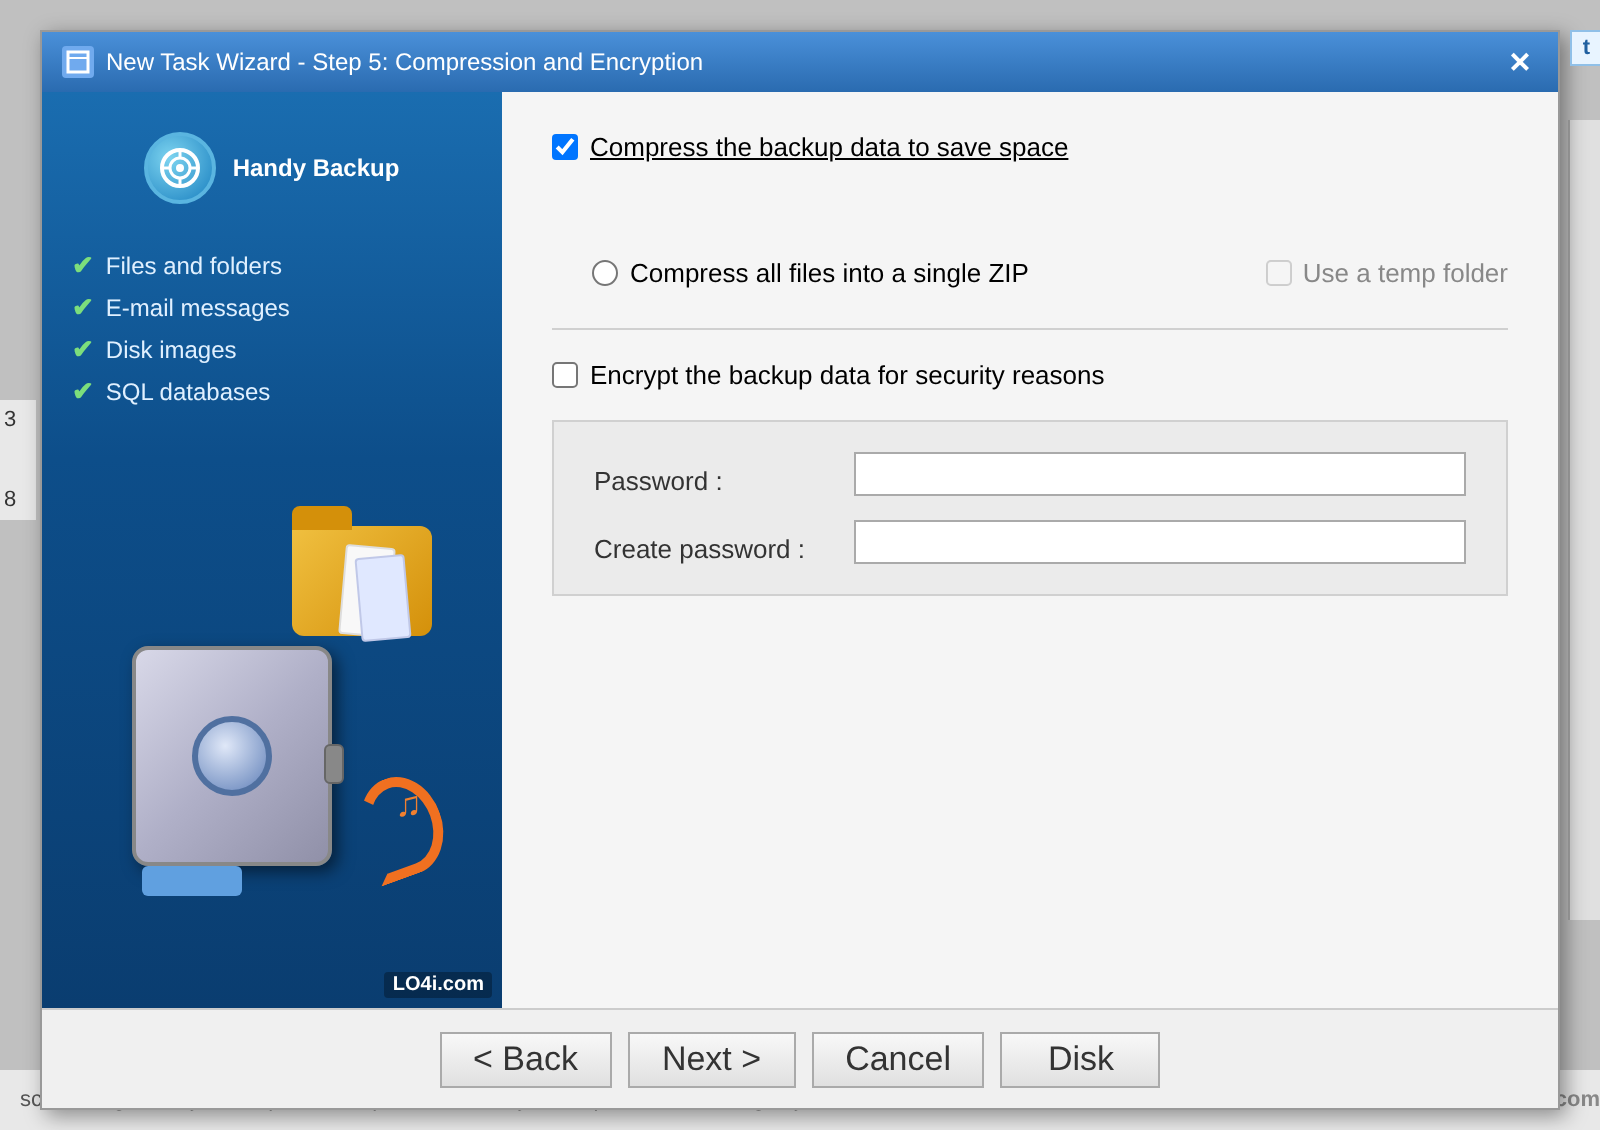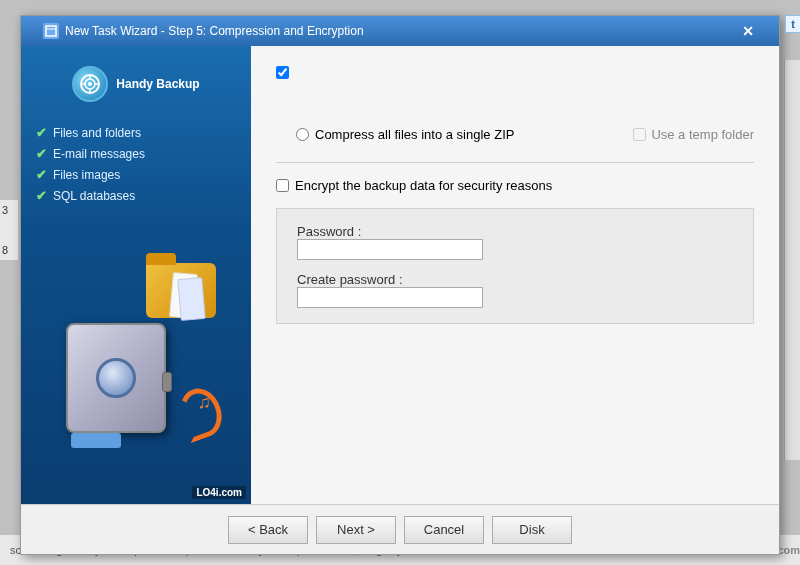--- a/index.html
+++ b/index.html
@@ -74,7 +74,7 @@
     .title-bar {
       background: linear-gradient(to bottom, #4a90d9, #2a6bb0);
       color: white;
-      padding: 6px 22px;
+      padding: 6px 10px;
       display: flex;
       align-items: center;
       justify-content: space-between;

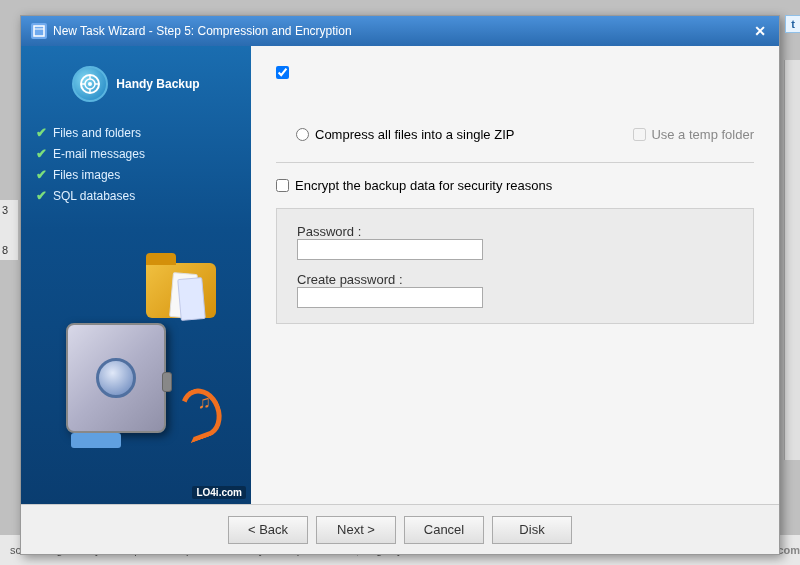--- a/index.html
+++ b/index.html
@@ -531,6 +531,7 @@
       <div class="section">
         <label class="checkbox-label">
           <input type="checkbox" checked="" style="">
+          <span class="underline-text">Compress the backup data to save space</span>
         </label>
 
         <div class="radio-group">

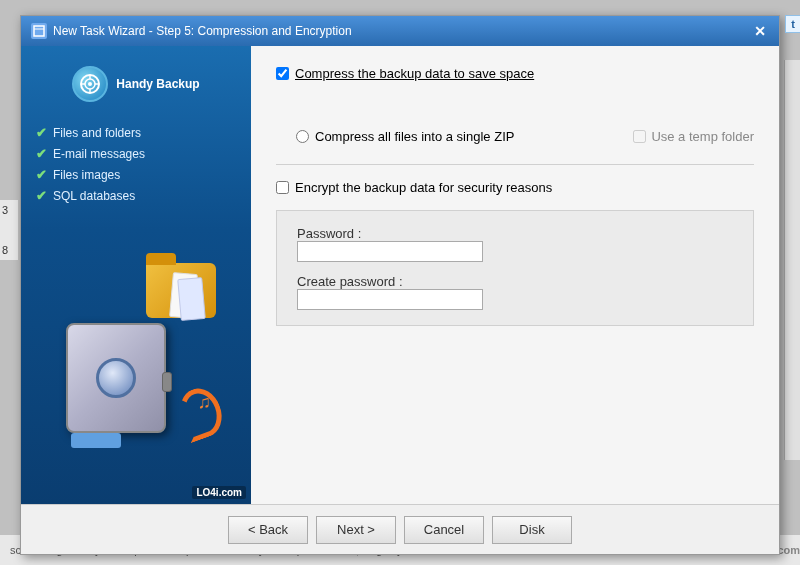--- a/index.html
+++ b/index.html
@@ -493,7 +493,7 @@
         </li>
         <li>
           <span class="check-icon">✔</span>
-          <span>Files images</span>
+          <span>Disk images</span>
         </li>
         <li>
           <span class="check-icon">✔</span>

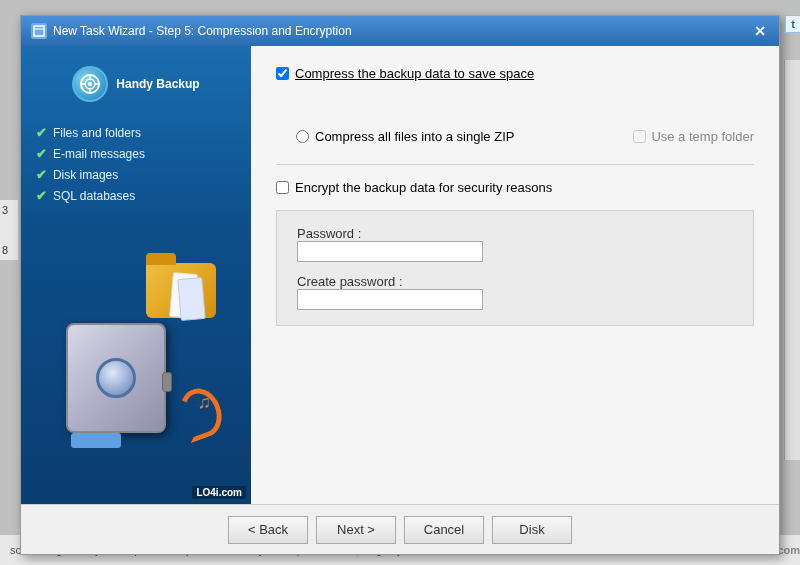--- a/index.html
+++ b/index.html
@@ -356,9 +356,8 @@
 
     .field-row {
       display: flex;
-      align-items: flex-start;
+      align-items: flex-end;
       margin-bottom: 12px;
-      flex-direction: column;
     }
 
     .field-row:last-child {

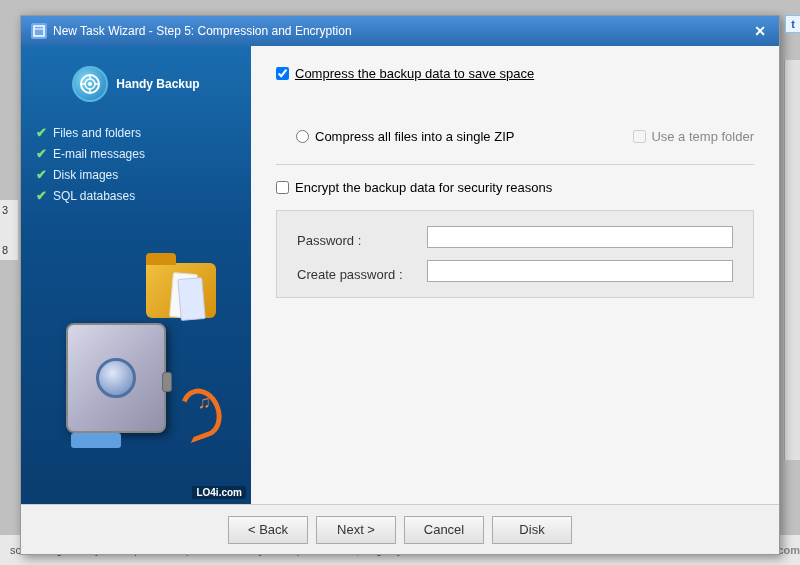--- a/index.html
+++ b/index.html
@@ -398,7 +398,7 @@
       border: 1px solid #aaa;
       background: linear-gradient(to bottom, #f8f8f8, #e0e0e0);
       cursor: pointer;
-      font-size: 13px;
+      font-size: 17px;
       color: #333;
     }
 

